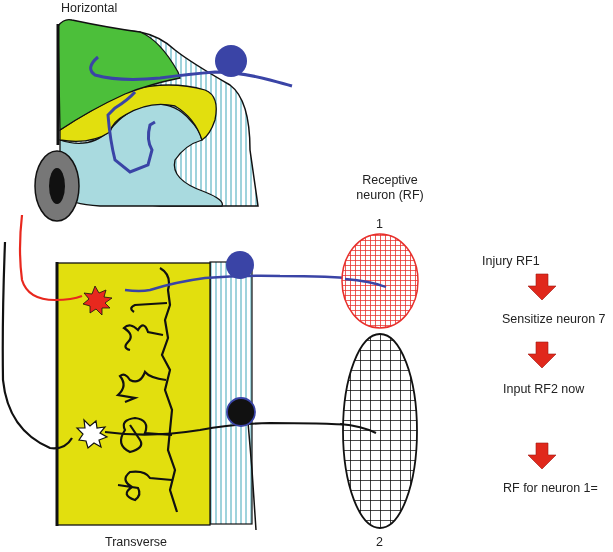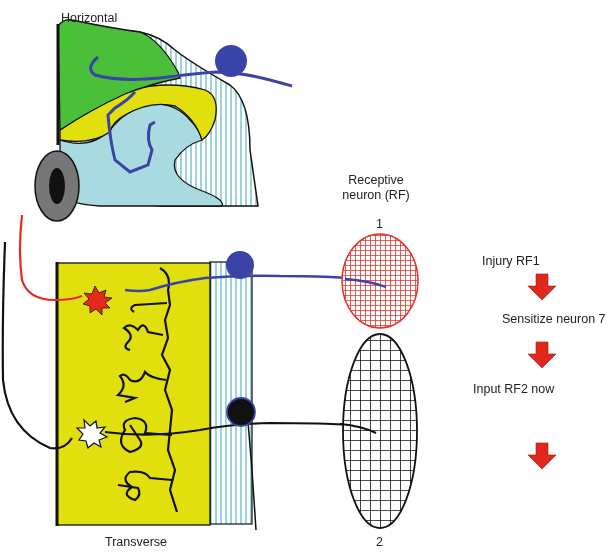--- a/index.html
+++ b/index.html
@@ -98,7 +98,7 @@
   </g>
 </svg>
 
-<div class="lbl" style="left:61px; top:11px;">Horizontal</div>
+<div class="lbl" style="left:61px; top:1px;">Horizontal</div>
 <div class="lbl" style="left:105px; top:535px;">Transverse</div>
 
 <div class="lbl center" style="left:340px; top:173px; width:72px;">

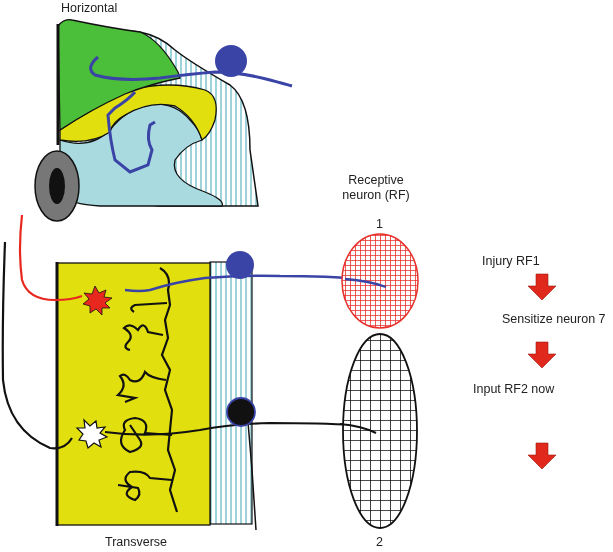--- a/index.html
+++ b/index.html
@@ -101,7 +101,7 @@
 <div class="lbl" style="left:61px; top:1px;">Horizontal</div>
 <div class="lbl" style="left:105px; top:535px;">Transverse</div>
 
-<div class="lbl center" style="left:340px; top:173px; width:72px;">
+<div class="lbl center" style="left:354px; top:173px; width:72px;">
   <div>Receptive</div>
   <div>neuron (RF)</div>
 </div>

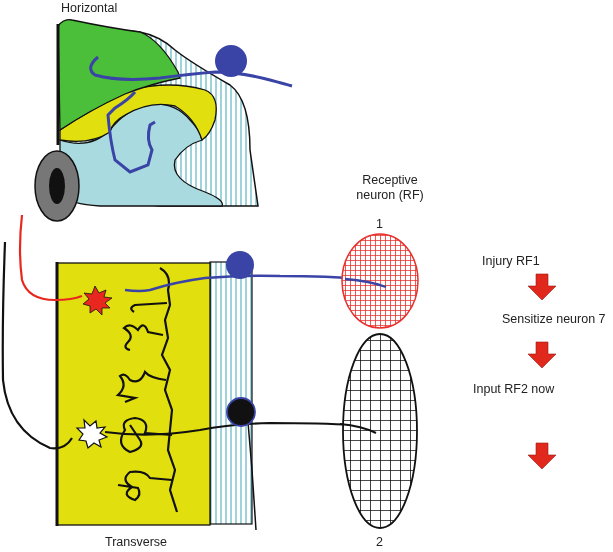--- a/index.html
+++ b/index.html
@@ -114,7 +114,7 @@
 <div class="lbl" style="left:502px; top:312px;">
   <div>Sensitize neuron 7</div>
 </div>
-<div class="lbl" style="left:473px; top:382px;">
+<div class="lbl" style="left:503px; top:382px;">
   <div>Input RF2 now</div>
 </div>
 <div class="lbl" style="left:503px; top:481px;">

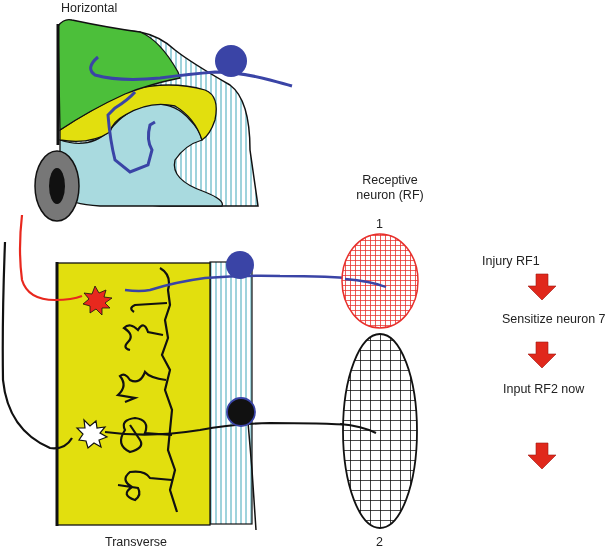--- a/index.html
+++ b/index.html
@@ -118,6 +118,7 @@
   <div>Input RF2 now</div>
 </div>
 <div class="lbl" style="left:503px; top:481px;">
+  <div>RF for neuron 1=</div>
 </div>
 
 </body></html>

